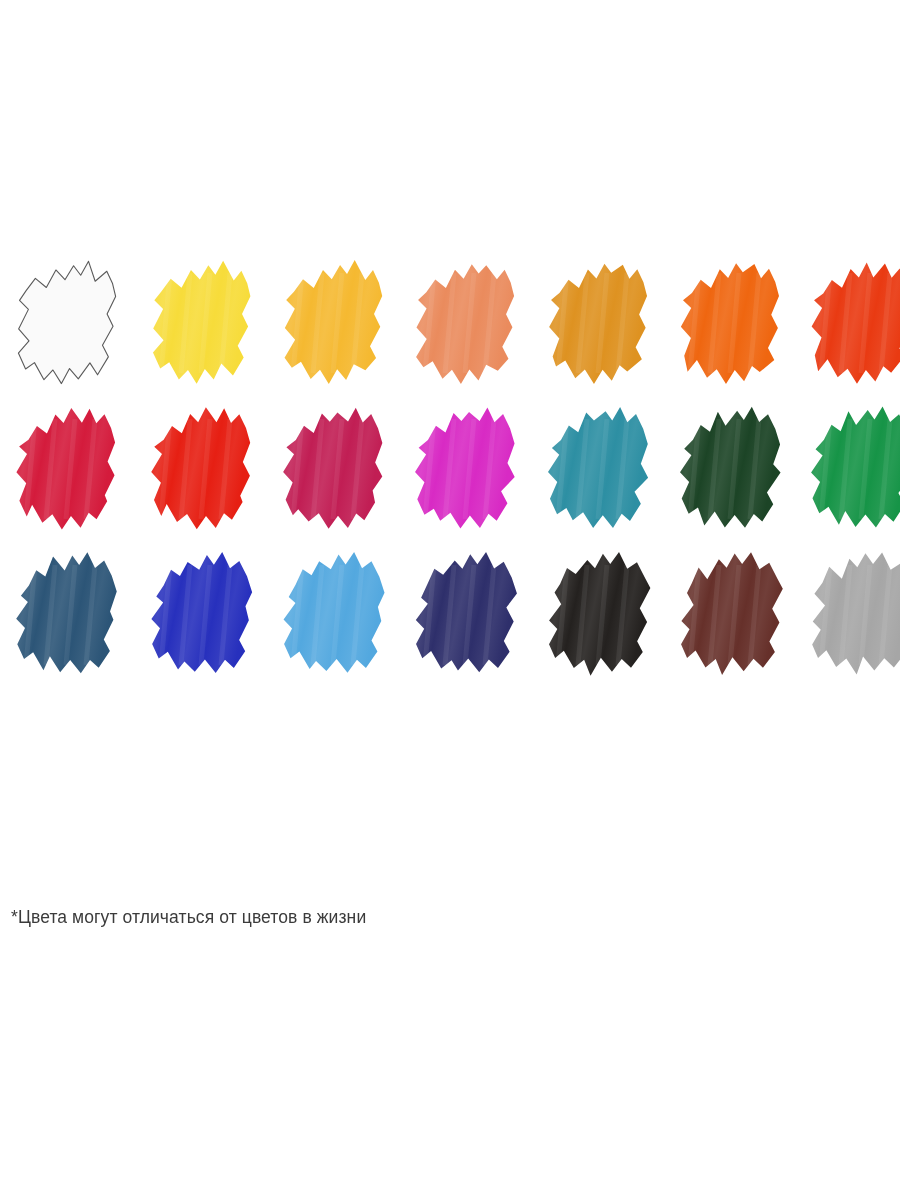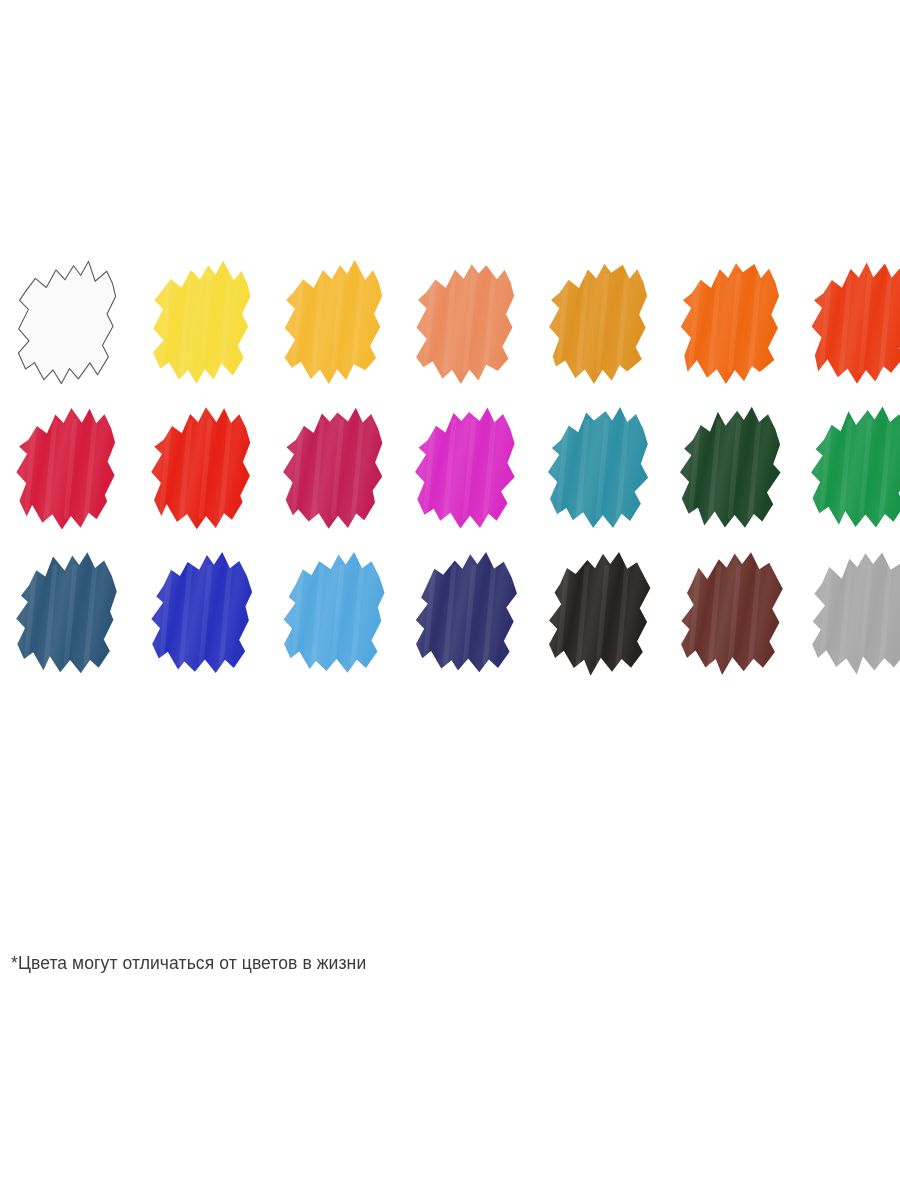--- a/index.html
+++ b/index.html
@@ -55,7 +55,6 @@
     color: #3b3b3b;
     letter-spacing: 0.1px;
     white-space: nowrap;
-    margin-top: 46px;
   }
 </style>
 </head>

